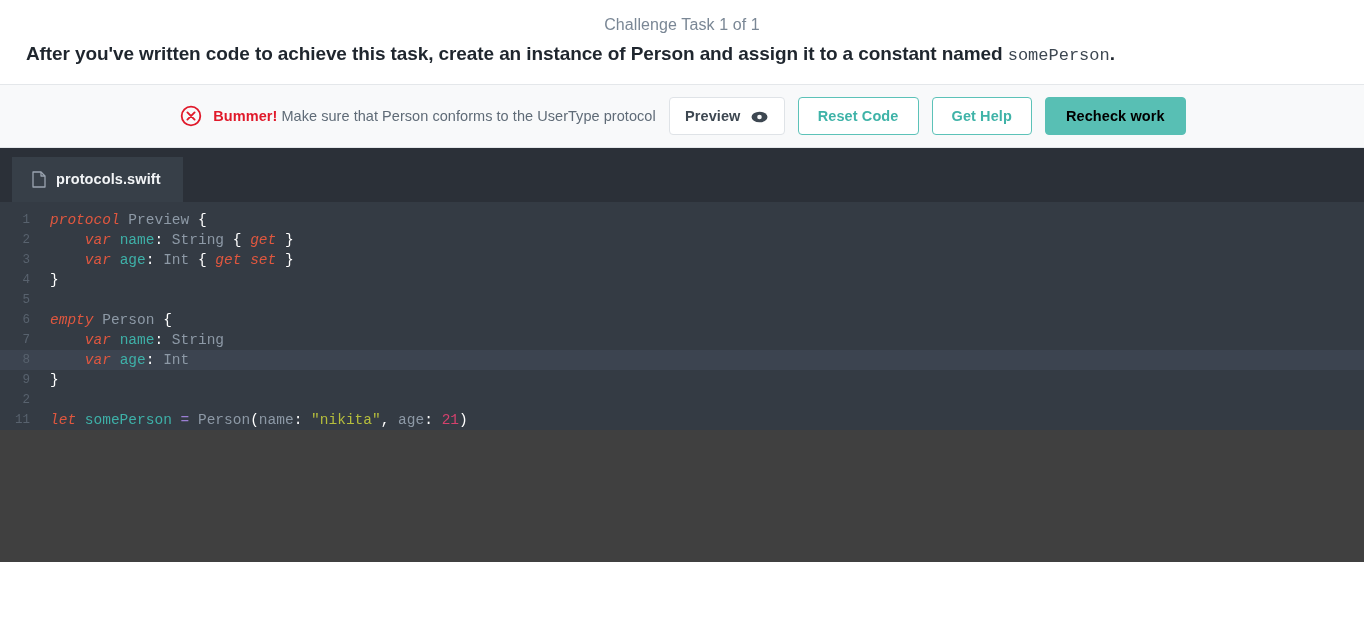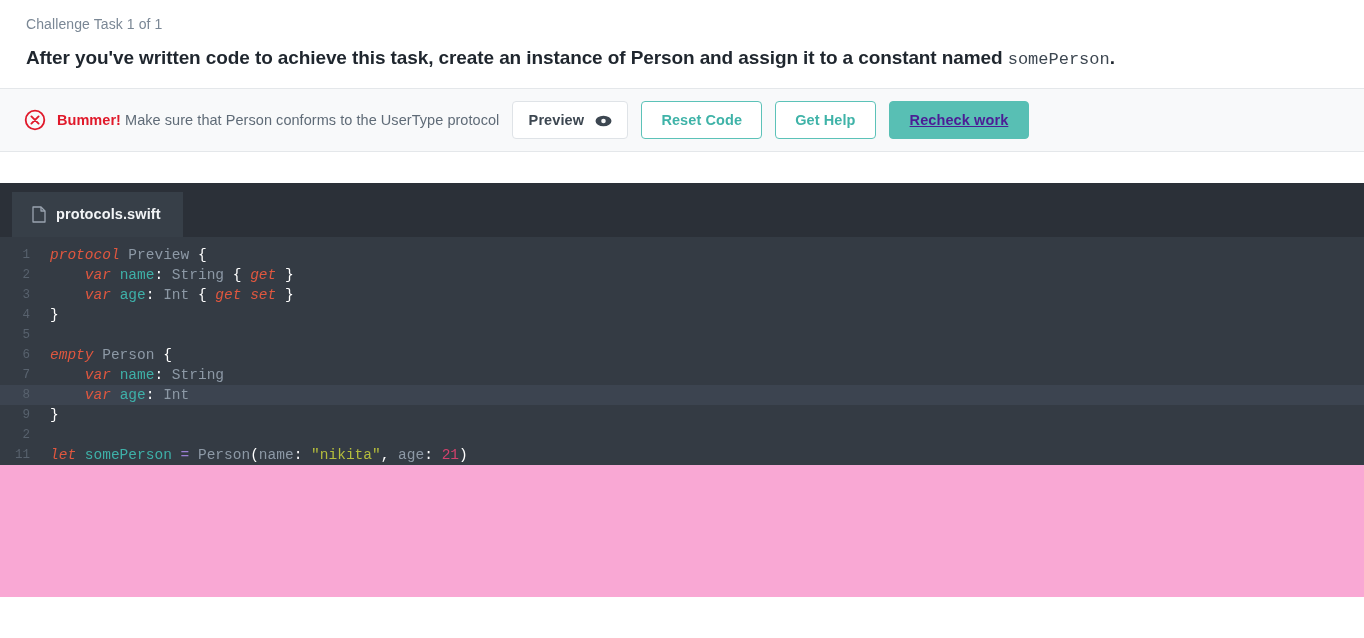--- a/index.html
+++ b/index.html
@@ -19,10 +19,11 @@
   }
 
   .task-counter {
-    font-size: 14px;
+    font-size: 16px;
     color: #7a8795;
     letter-spacing: 0.1px;
-    margin-bottom: 11px;
+    margin-bottom: 5px;
+    text-align: center;
   }
 
   .task-body {

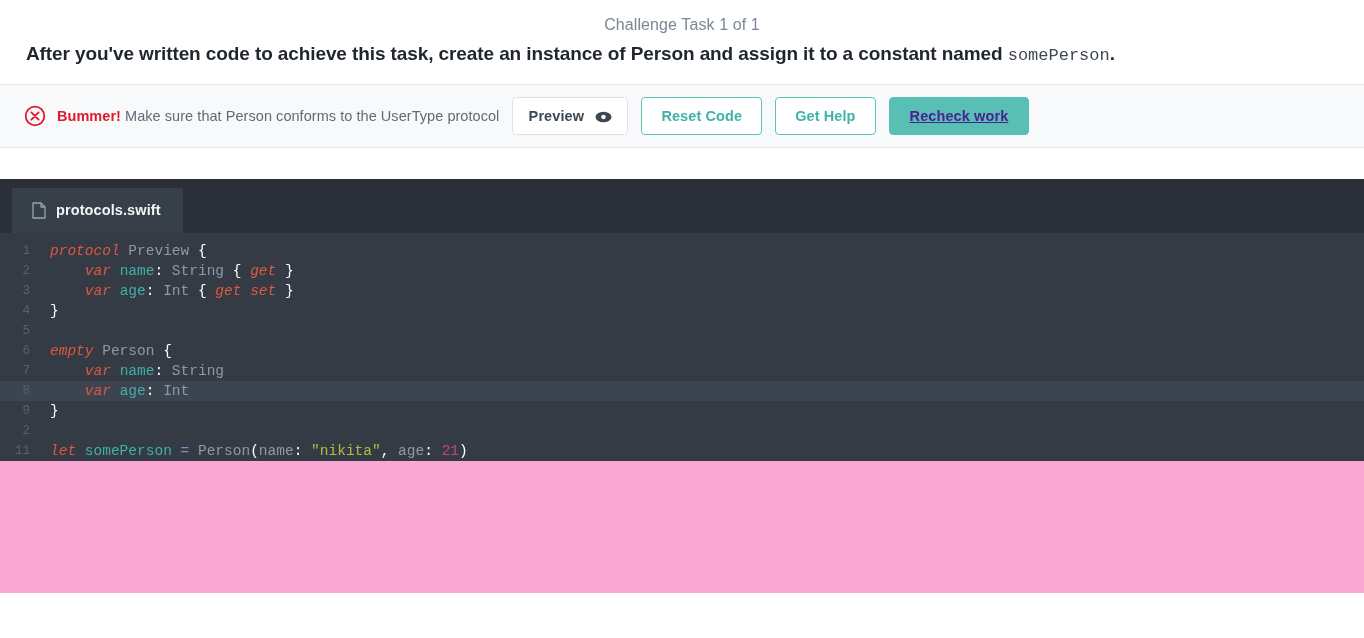--- a/index.html
+++ b/index.html
@@ -49,7 +49,7 @@
   .status-bar {
     display: flex;
     align-items: center;
-    justify-content: flex-start;
+    justify-content: center;
     height: 64px;
     padding: 0 22px 0 24px;
     background: #f8f9fa;

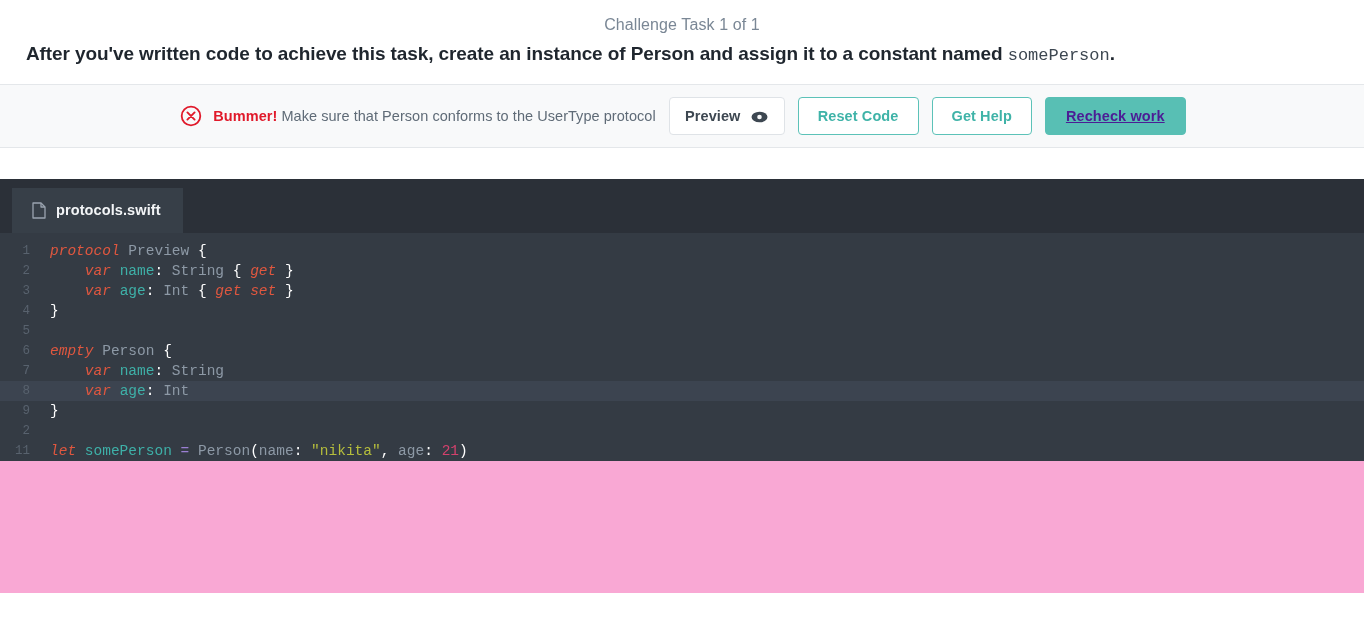--- a/index.html
+++ b/index.html
@@ -116,9 +116,8 @@
   .btn-primary {
     border: 1px solid #58bfb4;
     background: #58bfb4;
-    color: #4c1d95;
+    color: #000000;
     padding: 0 20px;
-    text-decoration: underline;
   }
 
   

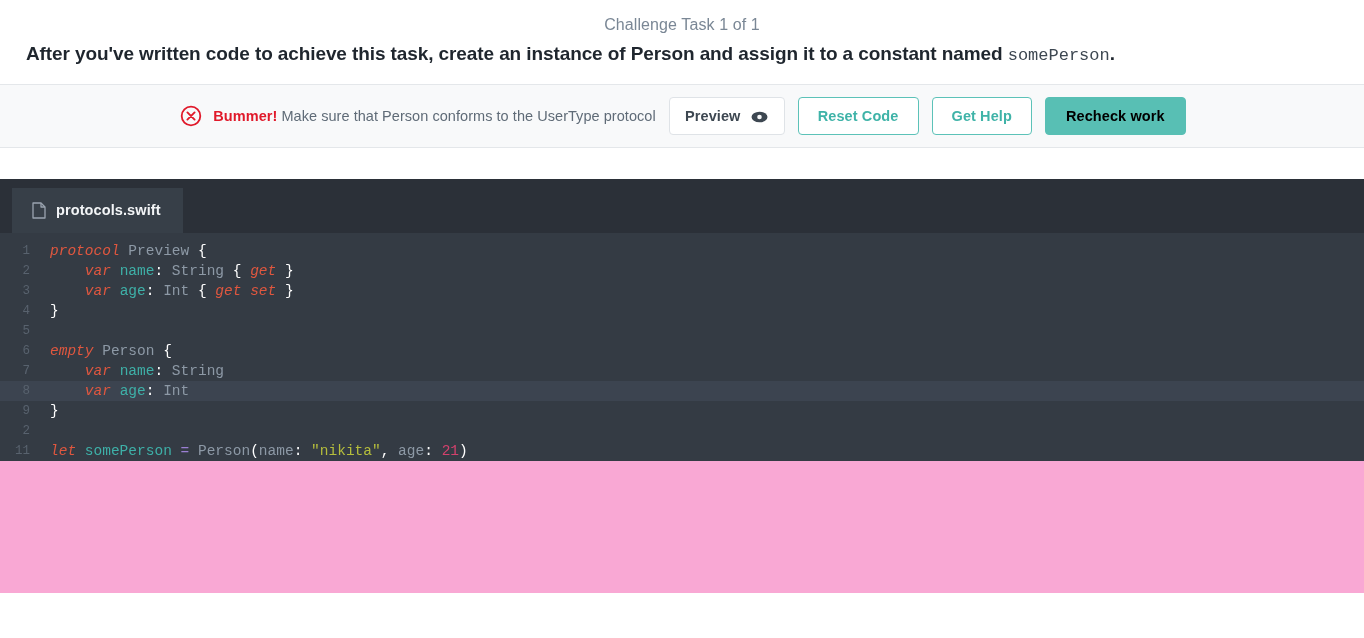--- a/index.html
+++ b/index.html
@@ -122,10 +122,9 @@
 
   
   .editor {
-    background: #f9a8d4;
+    background: #404040;
     height: 414px;
     position: relative;
-    margin-top: 31px;
   }
 
   .tab-bar {

